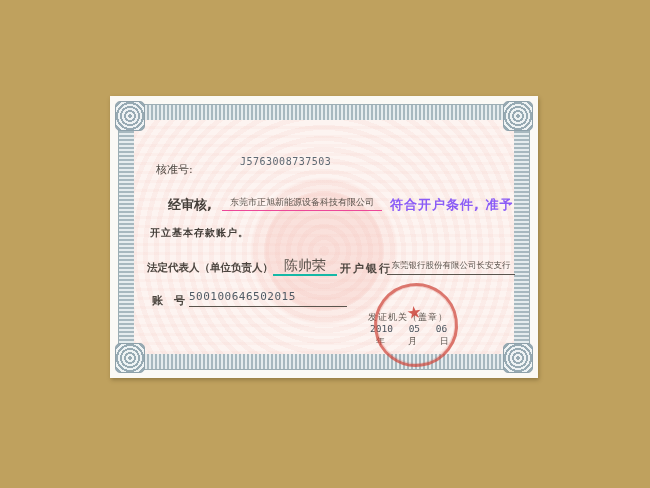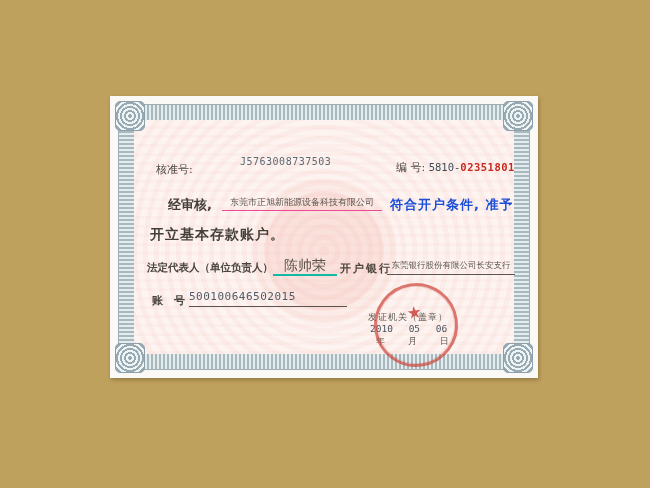--- a/index.html
+++ b/index.html
@@ -133,10 +133,6 @@
   <div class="approval-label lbl">核准号:</div>
   <div class="approval-value">J5763008737503</div>
 
-  <div class="serial">
-    <span class="lbl">编 号: </span>
-    <span class="prefix">5810-</span><span class="rednum">02351801</span>
-  </div>
 
   <div class="audit-pre">经审核,</div>
   <div class="company">东莞市正旭新能源设备科技有限公司</div>

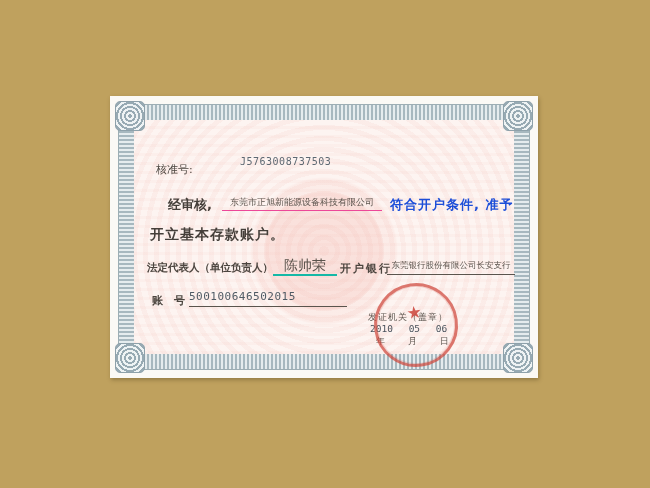--- a/index.html
+++ b/index.html
@@ -72,7 +72,7 @@
     font-size:9px;color:#5a534c;text-align:center;line-height:16px;
     border-bottom:1px solid #ec4899;
   }
-  .audit-post{position:absolute;left:280px;top:100px;font-size:13px;color:#1d4ed8;font-weight:bold;letter-spacing:1px;}
+  .audit-post{position:absolute;left:280px;top:100px;font-size:13px;color:#8b5cf6;font-weight:bold;letter-spacing:1px;}
   .line2{position:absolute;left:40px;top:130px;font-size:14px;color:#453f3a;font-weight:bold;letter-spacing:1px;}
   .legal-label{position:absolute;left:37px;top:165px;font-size:10.5px;font-weight:bold;}
   .legal-value{

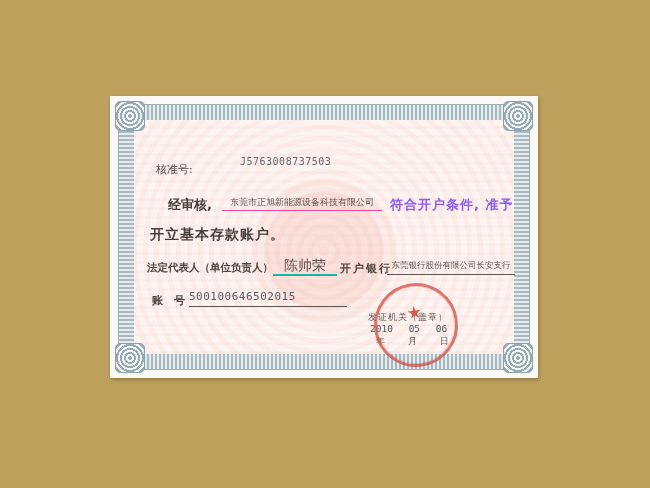--- a/index.html
+++ b/index.html
@@ -73,7 +73,7 @@
     border-bottom:1px solid #ec4899;
   }
   .audit-post{position:absolute;left:280px;top:100px;font-size:13px;color:#8b5cf6;font-weight:bold;letter-spacing:1px;}
-  .line2{position:absolute;left:40px;top:130px;font-size:14px;color:#453f3a;font-weight:bold;letter-spacing:1px;}
+  .line2{position:absolute;left:40px;top:130px;font-size:10px;color:#453f3a;font-weight:bold;letter-spacing:1px;}
   .legal-label{position:absolute;left:37px;top:165px;font-size:10.5px;font-weight:bold;}
   .legal-value{
     position:absolute;left:163px;top:160px;width:64px;

